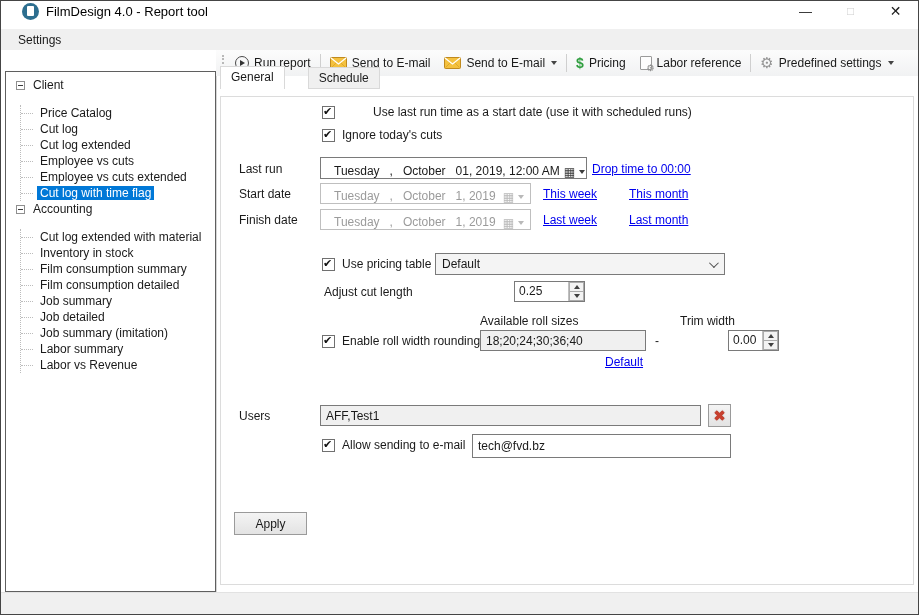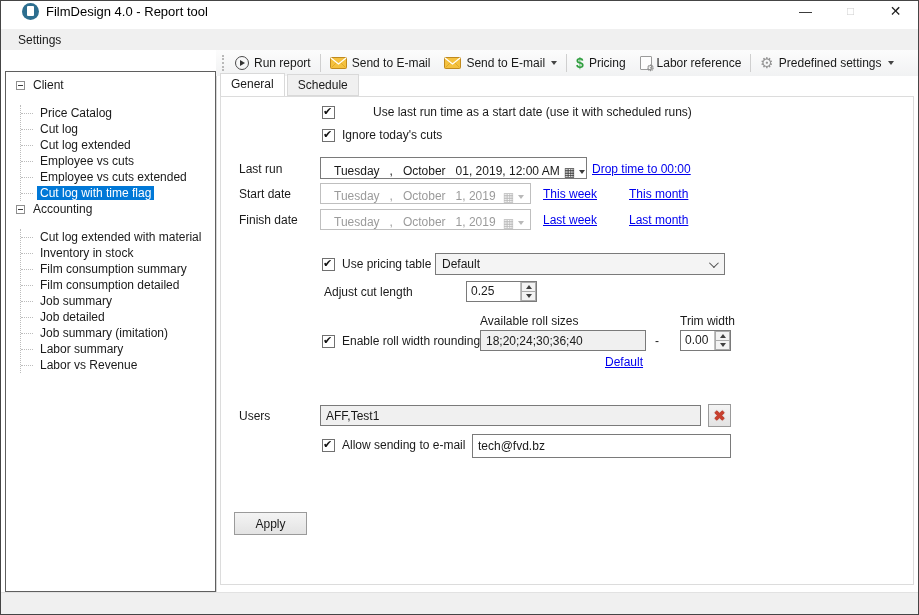--- a/index.html
+++ b/index.html
@@ -46,7 +46,7 @@
   .tree-label.selected { background:#0078d7; color:#fff; }
 
   
-  .tabs { position:absolute; left:219px; top:72px; display:flex; align-items:center; }
+  .tabs { position:absolute; left:219px; top:65px; display:flex; align-items:center;gap:21px; }
   .tab { padding:3px 10px 3px; border:1px solid #d9d9d9; background:#f0f0f0; margin-right:2px; position:relative; }
   .tab.active { background:#fff; border-bottom:none; padding-bottom:5px; z-index:3; }
   .tab-page { position:absolute; left:219px; top:95px; width:694px; height:489px; background:#fff; border:1px solid #dcdcdc; z-index:1; }

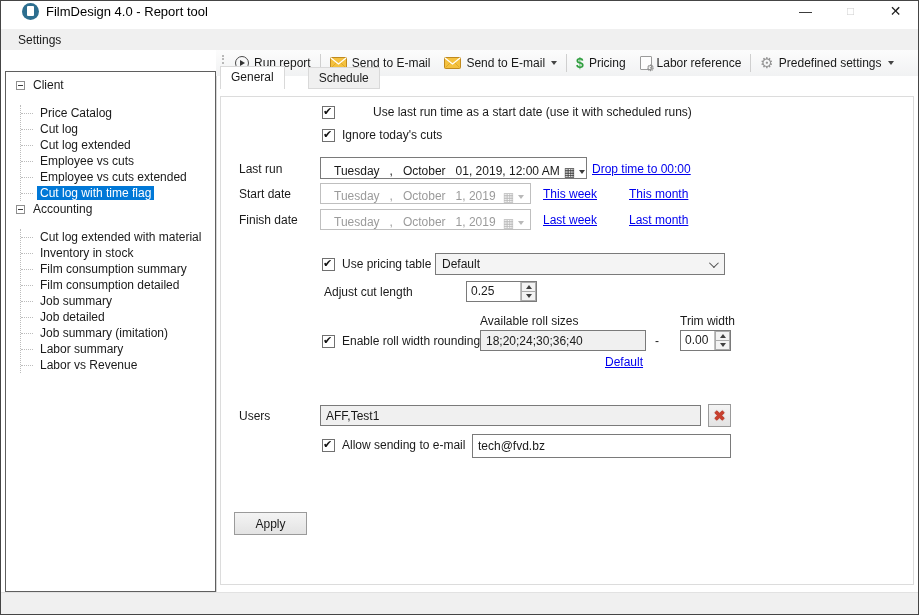--- a/index.html
+++ b/index.html
@@ -71,7 +71,7 @@
   .combo { border:1px solid #7a7a7a; background:#f4f4f4; height:22px; display:flex; align-items:center; padding:0 8px 0 6px; }
   .combo-text { flex:1 1 auto; }
   .chev { width:7px; height:7px; border-right:1px solid #505050; border-bottom:1px solid #505050; transform:rotate(45deg) translateY(-2px); }
-  .spin { border:1px solid #7a7a7a; background:#fff; height:21px; display:flex; }
+  .spin { border:1px solid #7a7a7a; background:#fff; height:21px; display:flex;margin-left:48px; }
   .spin-text { flex:1 1 auto; padding:2px 4px; white-space:pre; }
   .spin-btns { width:16px; display:flex; flex-direction:column; border-left:1px solid #bfbfbf; }
   .spin-btn { flex:1; background:#f3f3f3; border:1px solid #ababab; display:flex; align-items:center; justify-content:center; }

